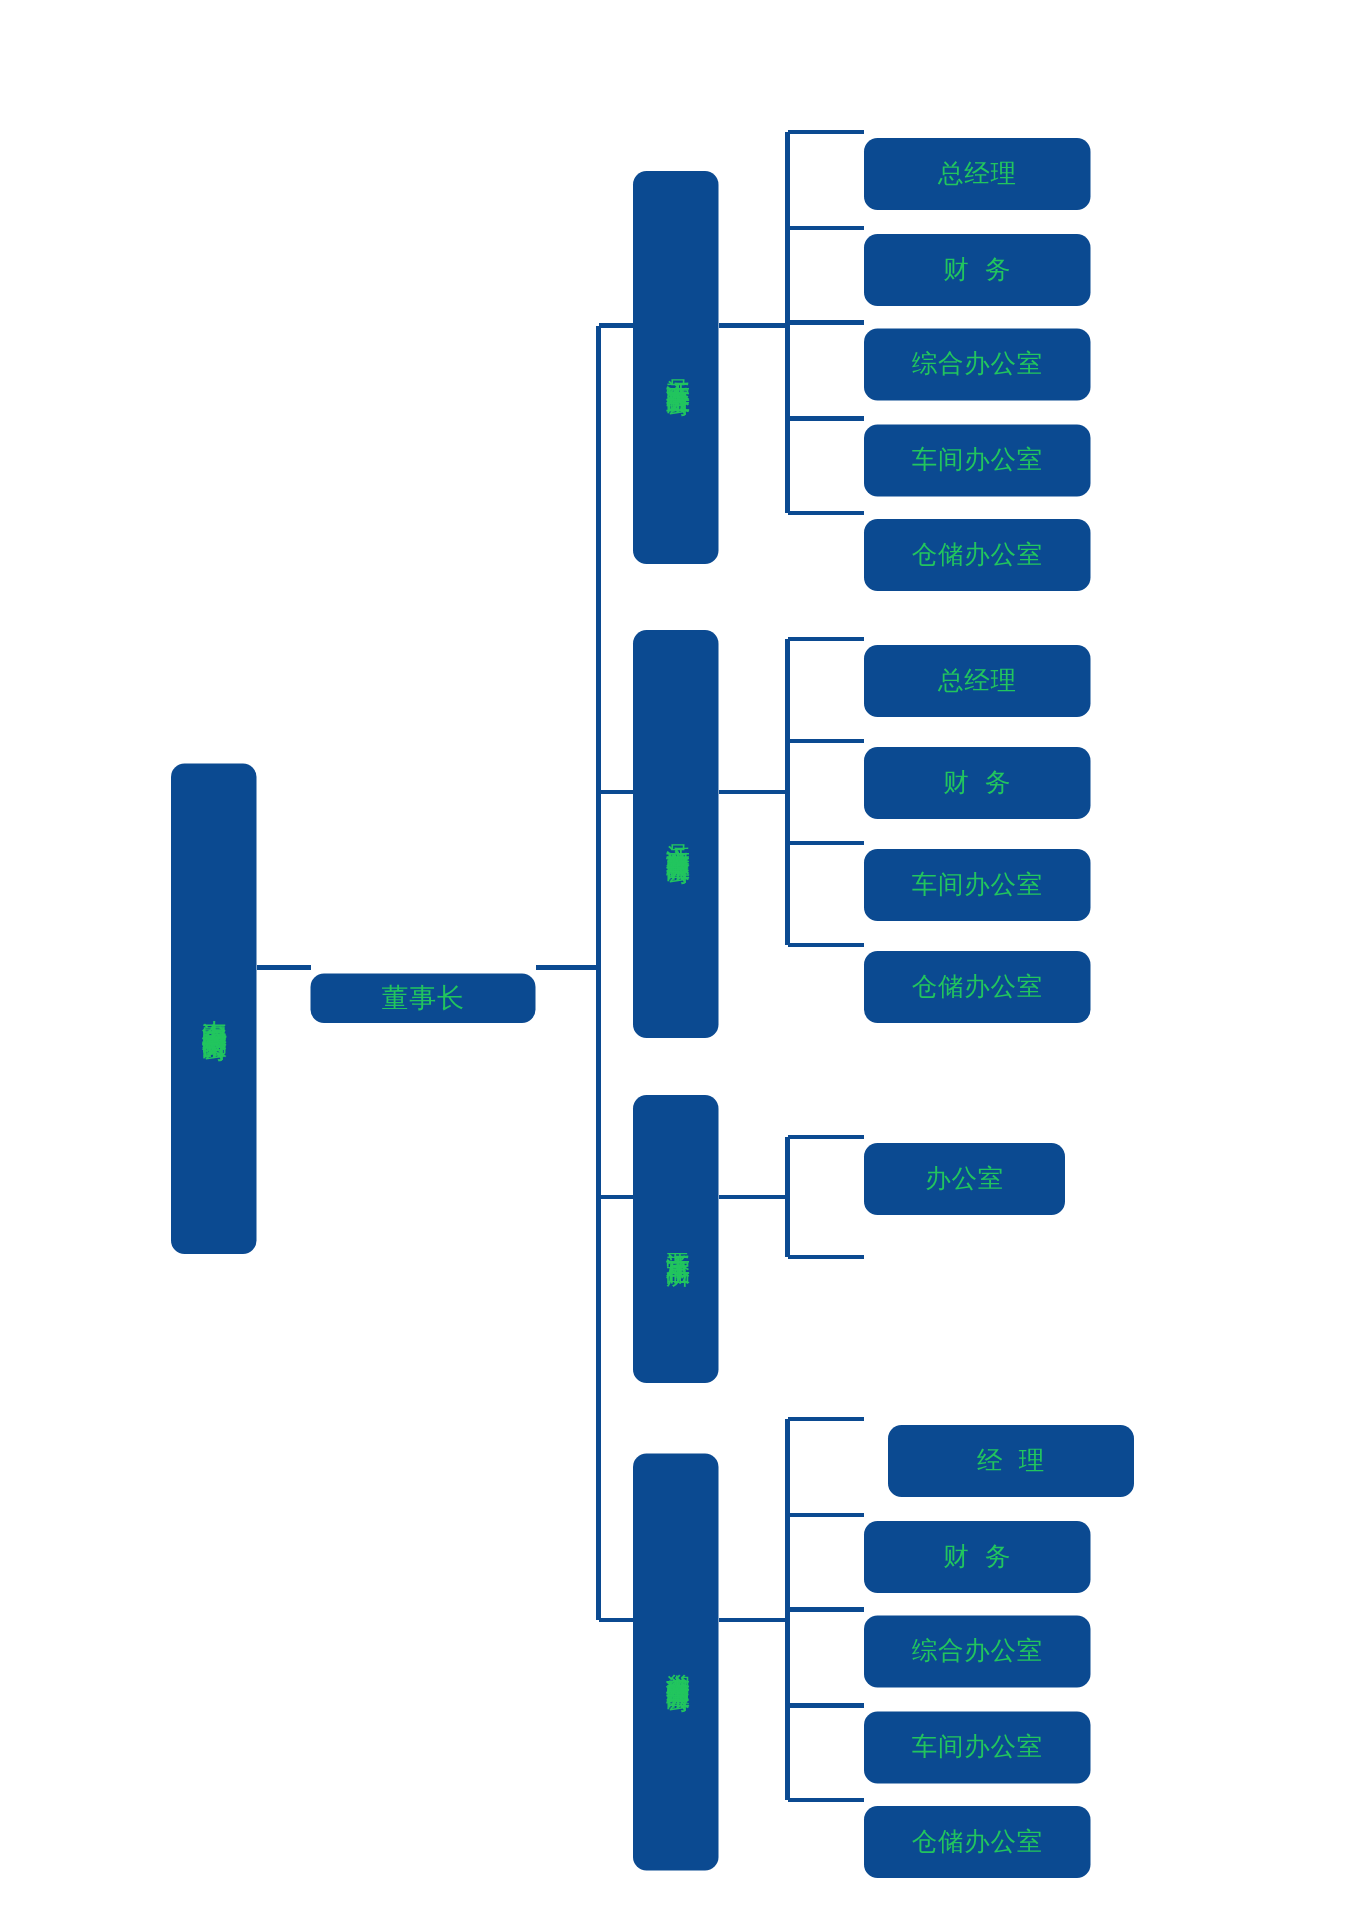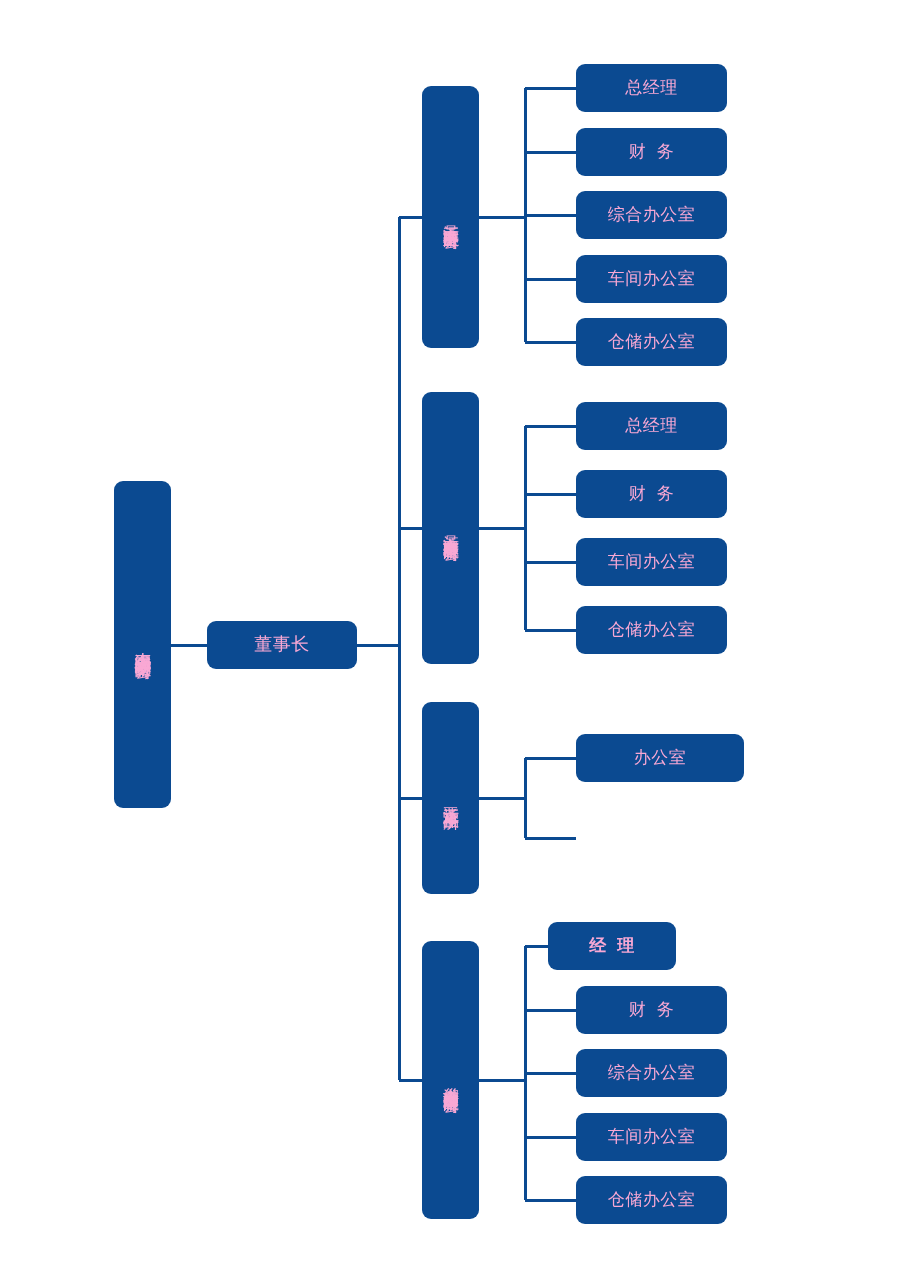--- a/index.html
+++ b/index.html
@@ -25,7 +25,7 @@
     position: absolute;
     box-sizing: border-box;
     background: #0B4A91;
-    color: #f9a8d4;
+    color: #22c55e;
     border-radius: 9px;
     display: flex;
     align-items: center;
@@ -34,6 +34,7 @@
     line-height: 1.18;
     letter-spacing: 0.5px;
     z-index: 5;
+    margin-top: 28px;
   }
   .node.vertical {
     writing-mode: vertical-rl;

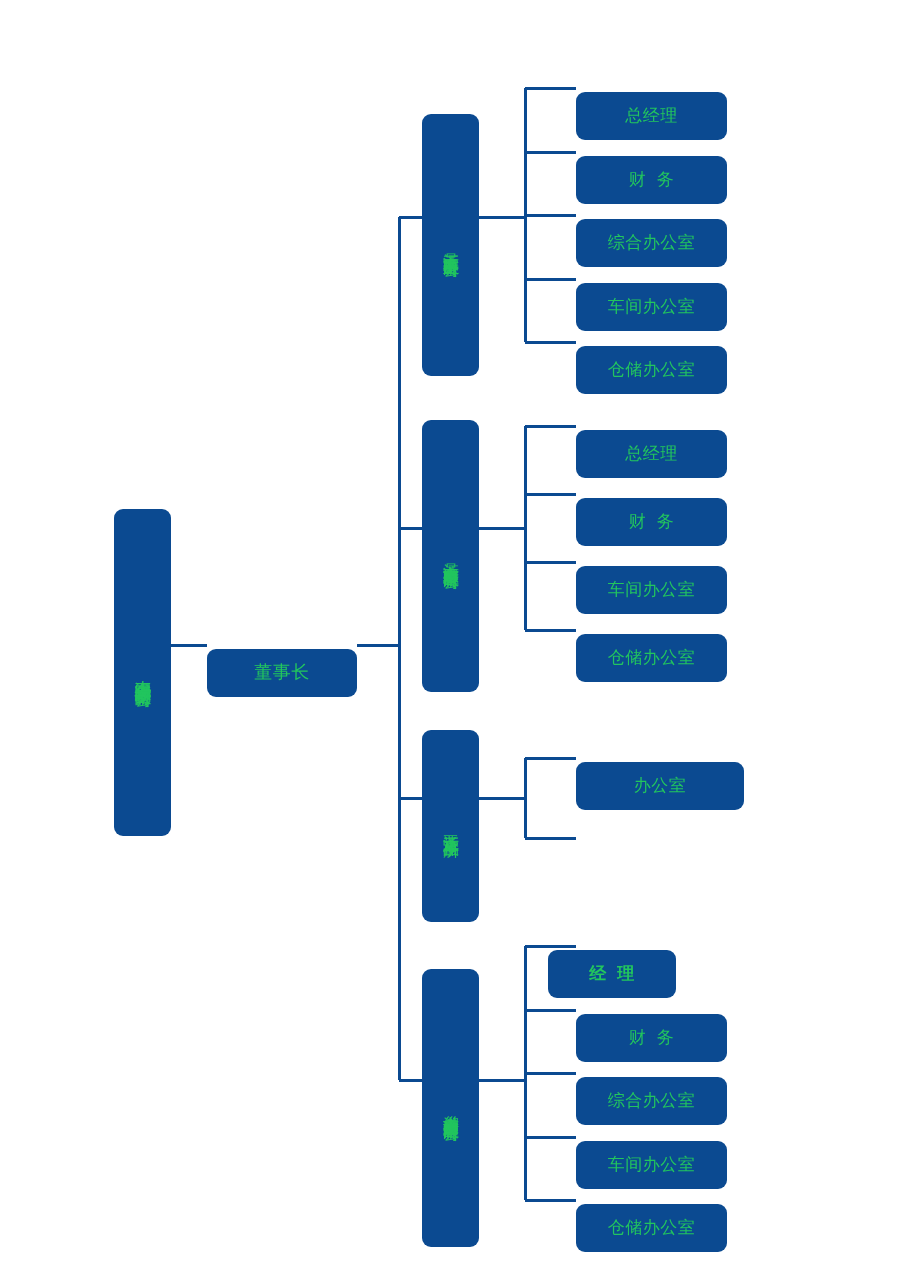--- a/index.html
+++ b/index.html
@@ -115,7 +115,7 @@
 
   <div class="node root vertical" style="left:114px; top:481px; width:57px; height:327px;">上海正书国际贸易有限公司</div>
 
-  <div class="node chair" style="left:207px; top:621px; width:150px; height:48px;">董事长</div>
+  <div class="node chair" style="left:207px; top:621px; width:150px; height:33px;">董事长</div>
 
   <div class="node unit vertical" style="left:422px; top:86px; width:57px; height:262px;">吴江市正宇鞋业有限公司</div>
 

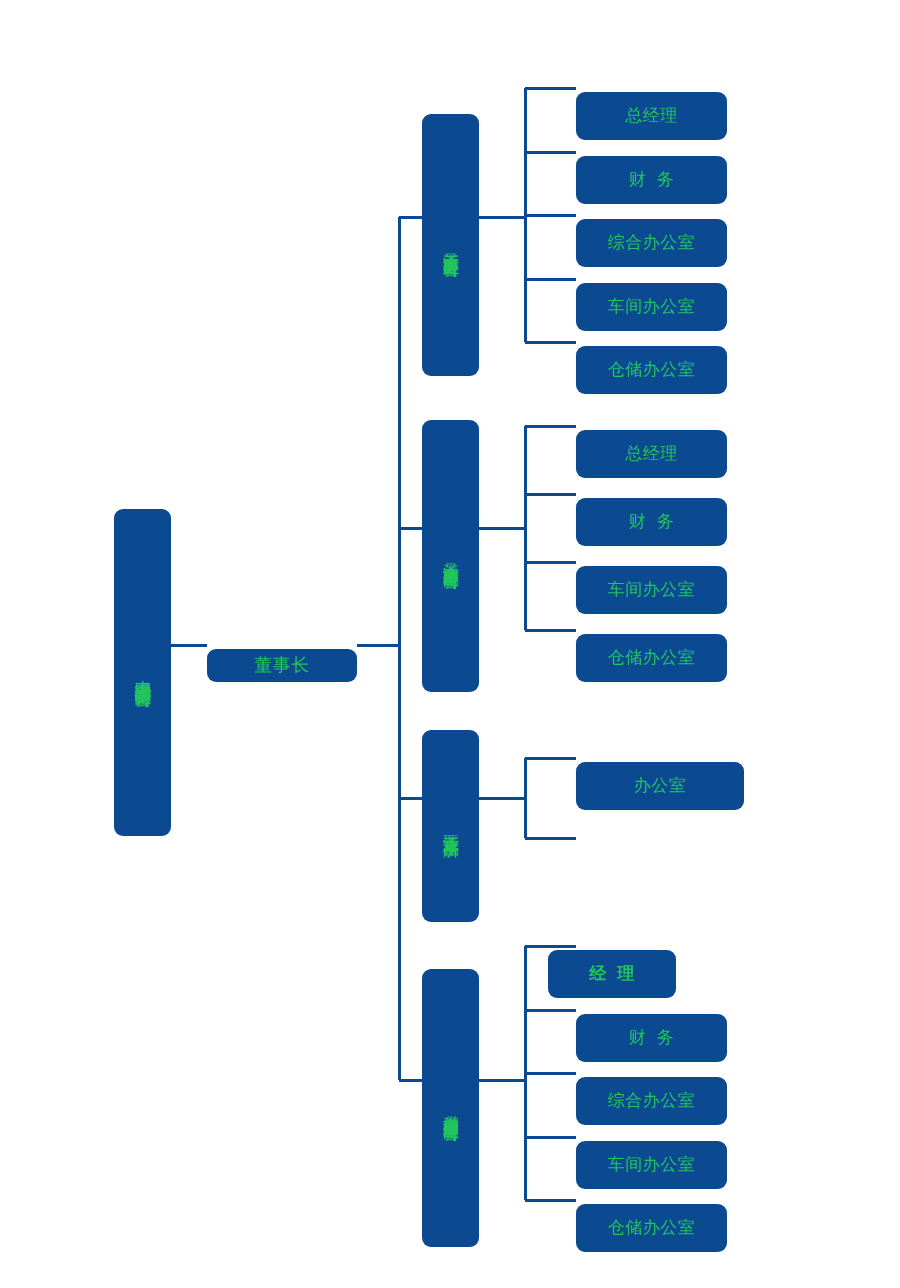--- a/index.html
+++ b/index.html
@@ -134,7 +134,7 @@
 
   <div class="node unit vertical" style="left:422px; top:702px; width:57px; height:192px;">晋江市正宇检品所</div>
 
-  <div class="node leaf" style="left:576px; top:734px; width:168px; height:48px;">办公室</div>
+  <div class="node leaf" style="left:576px; top:734px; width:134px; height:48px;">办公室</div>
 
   <div class="node unit vertical" style="left:422px; top:941px; width:57px; height:278px;">巢湖市含山服饰整理有限公司</div>
 

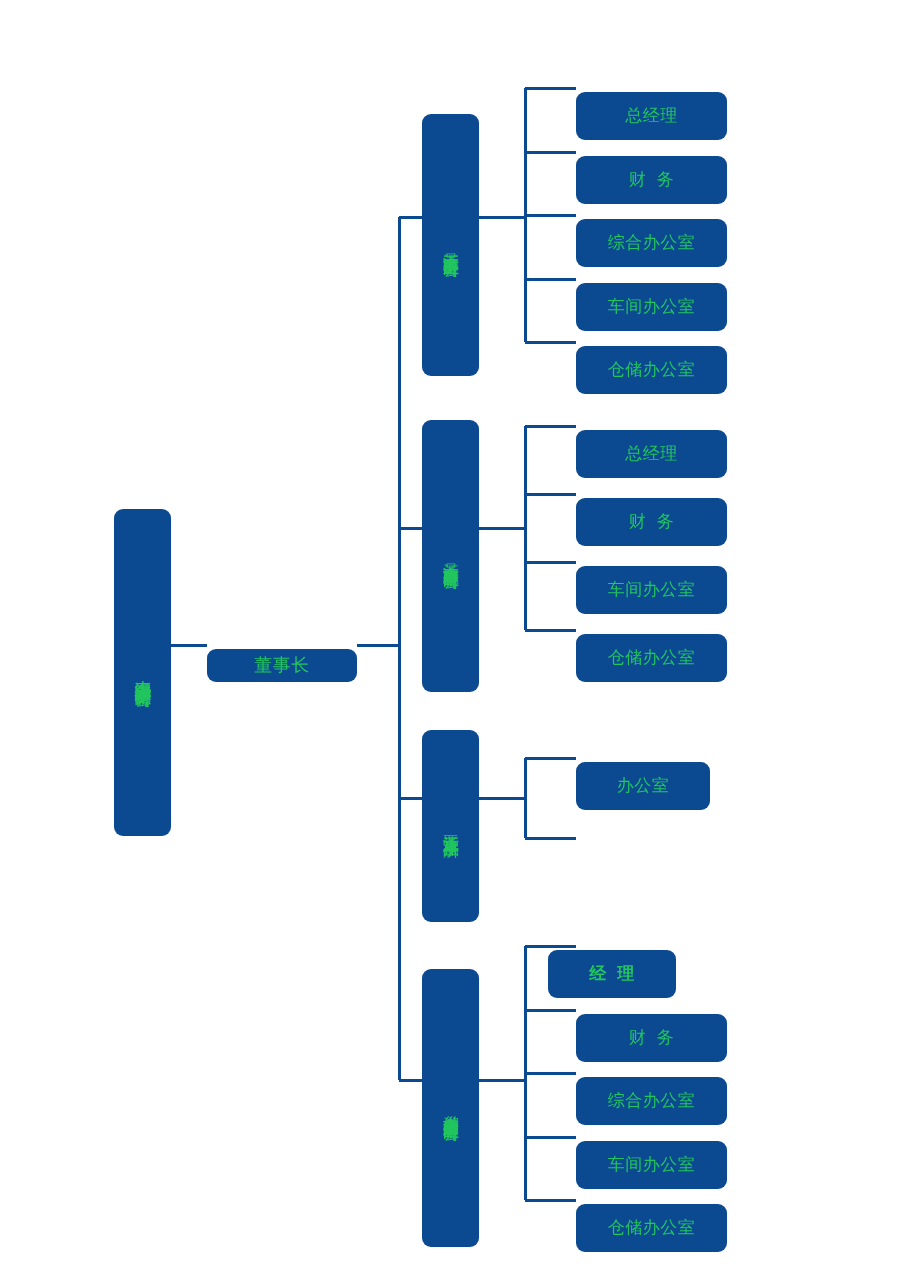--- a/index.html
+++ b/index.html
@@ -138,7 +138,7 @@
 
   <div class="node unit vertical" style="left:422px; top:941px; width:57px; height:278px;">巢湖市含山服饰整理有限公司</div>
 
-  <div class="node leaf" style="left:548px; top:922px; width:128px; height:48px;font-weight:bold;">经  理</div>
+  <div class="node leaf" style="left:592px; top:922px; width:164px; height:48px;">经  理</div>
   <div class="node leaf" style="left:576px; top:986px; width:151px; height:48px;">财  务</div>
   <div class="node leaf" style="left:576px; top:1049px; width:151px; height:48px;">综合办公室</div>
   <div class="node leaf" style="left:576px; top:1113px; width:151px; height:48px;">车间办公室</div>

